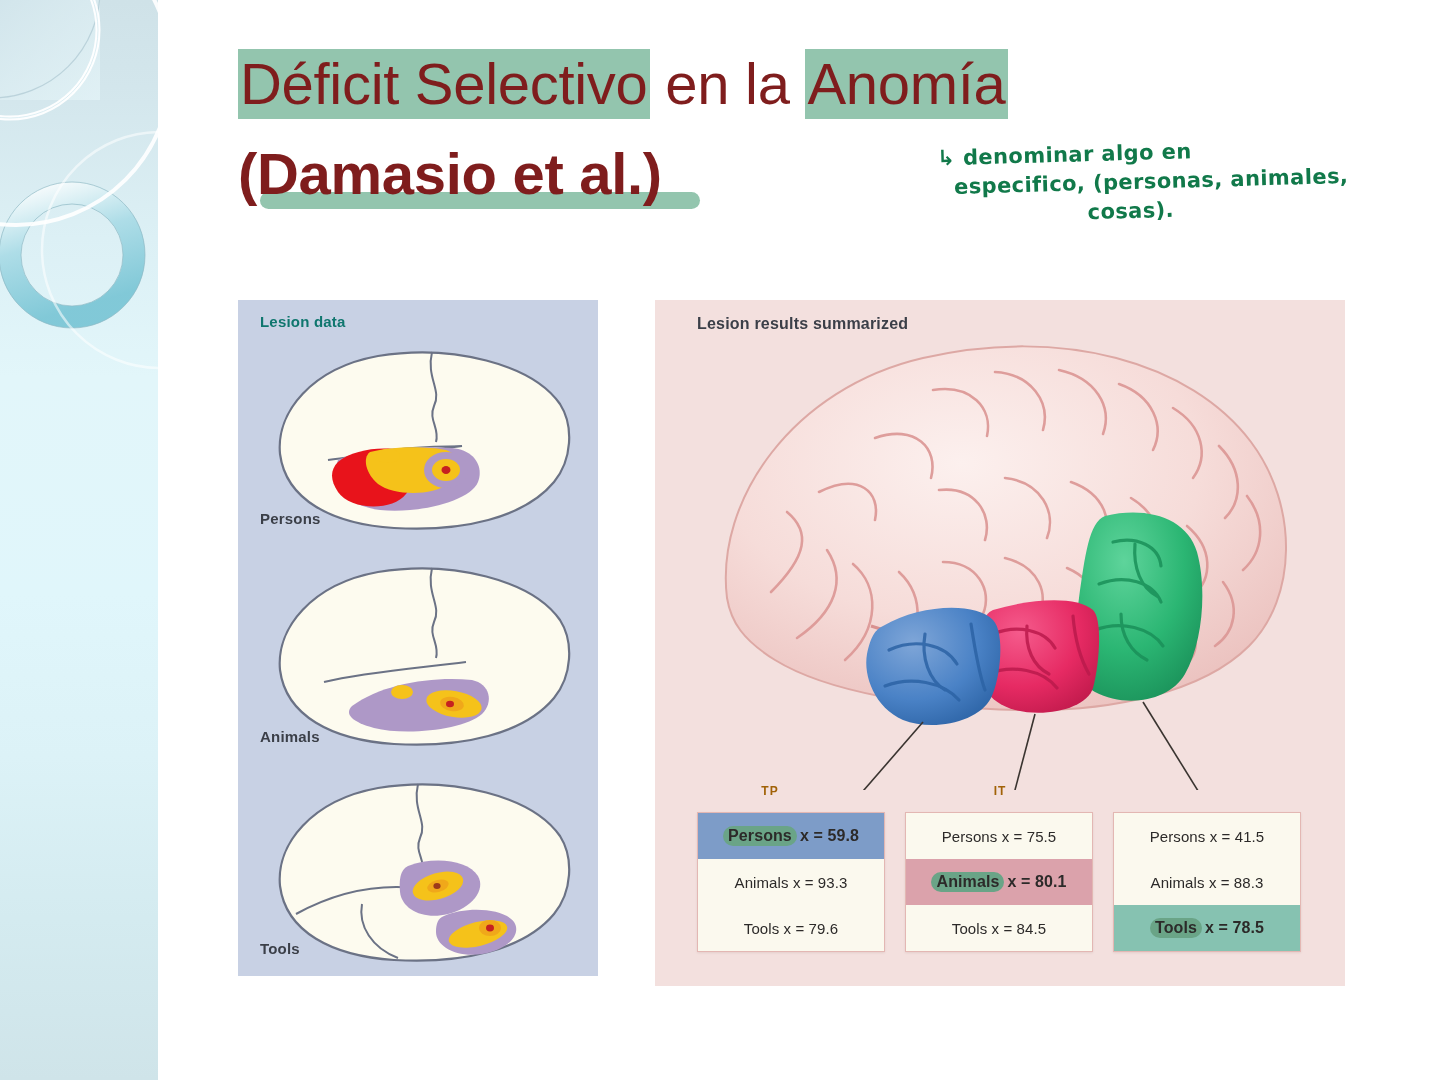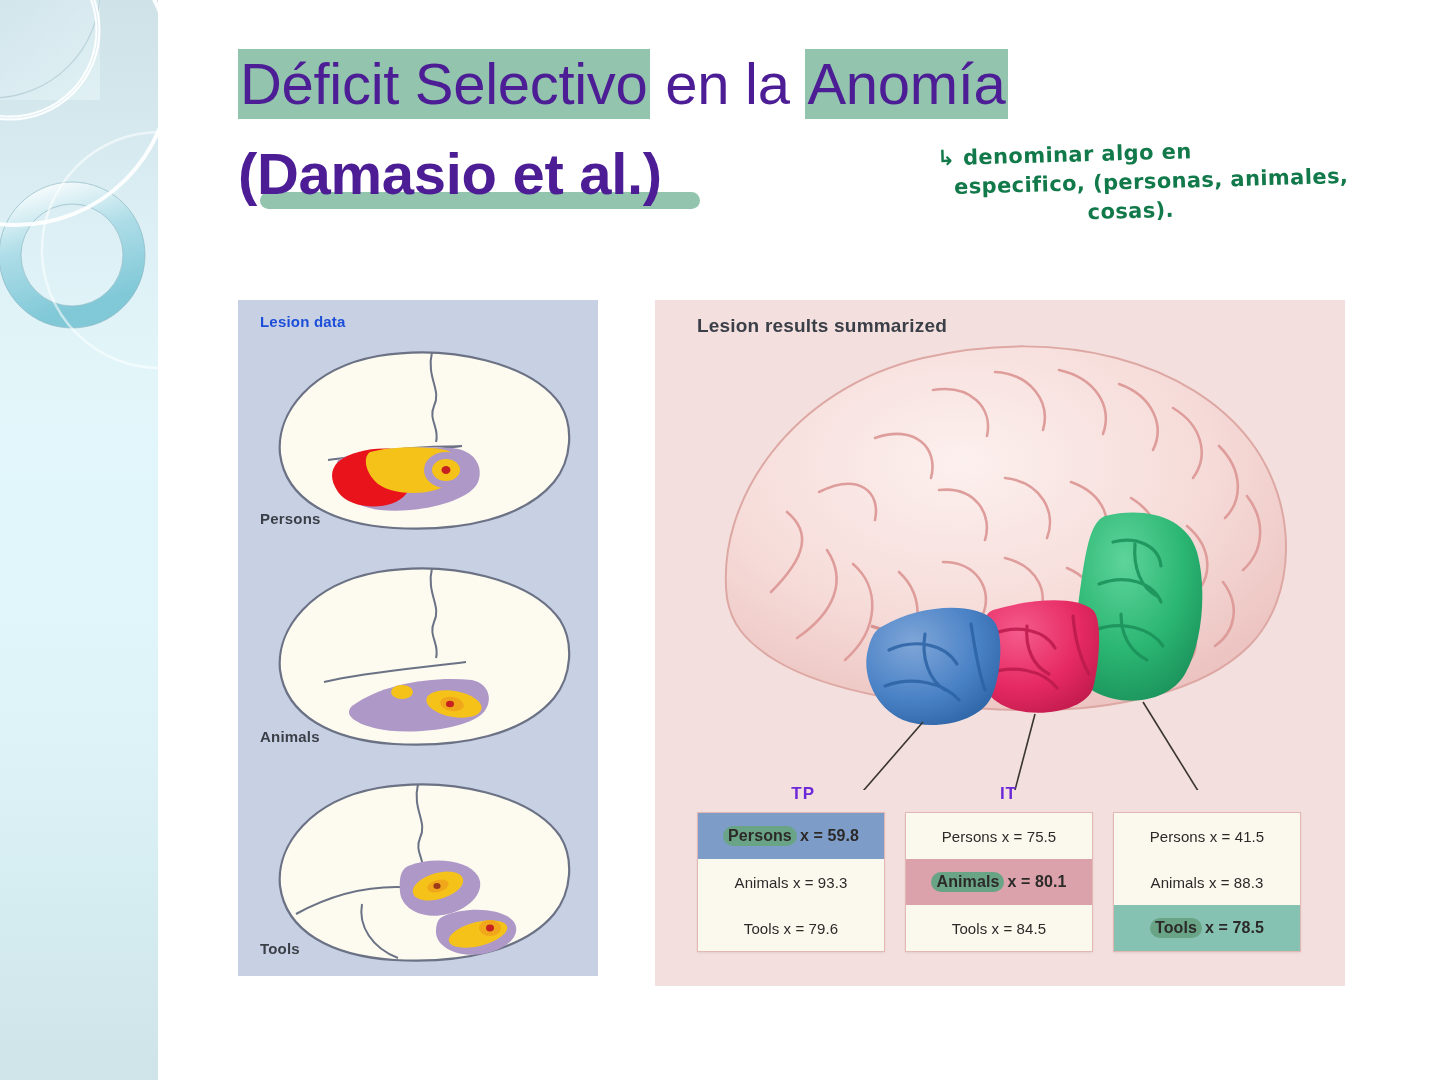--- a/index.html
+++ b/index.html
@@ -43,7 +43,7 @@
   .title-line {
     font-size: 58px;
     line-height: 88px;
-    color: #4c1d95;
+    color: #7f1d1d;
     white-space: nowrap;
     font-weight: normal;
     letter-spacing: -0.3px;

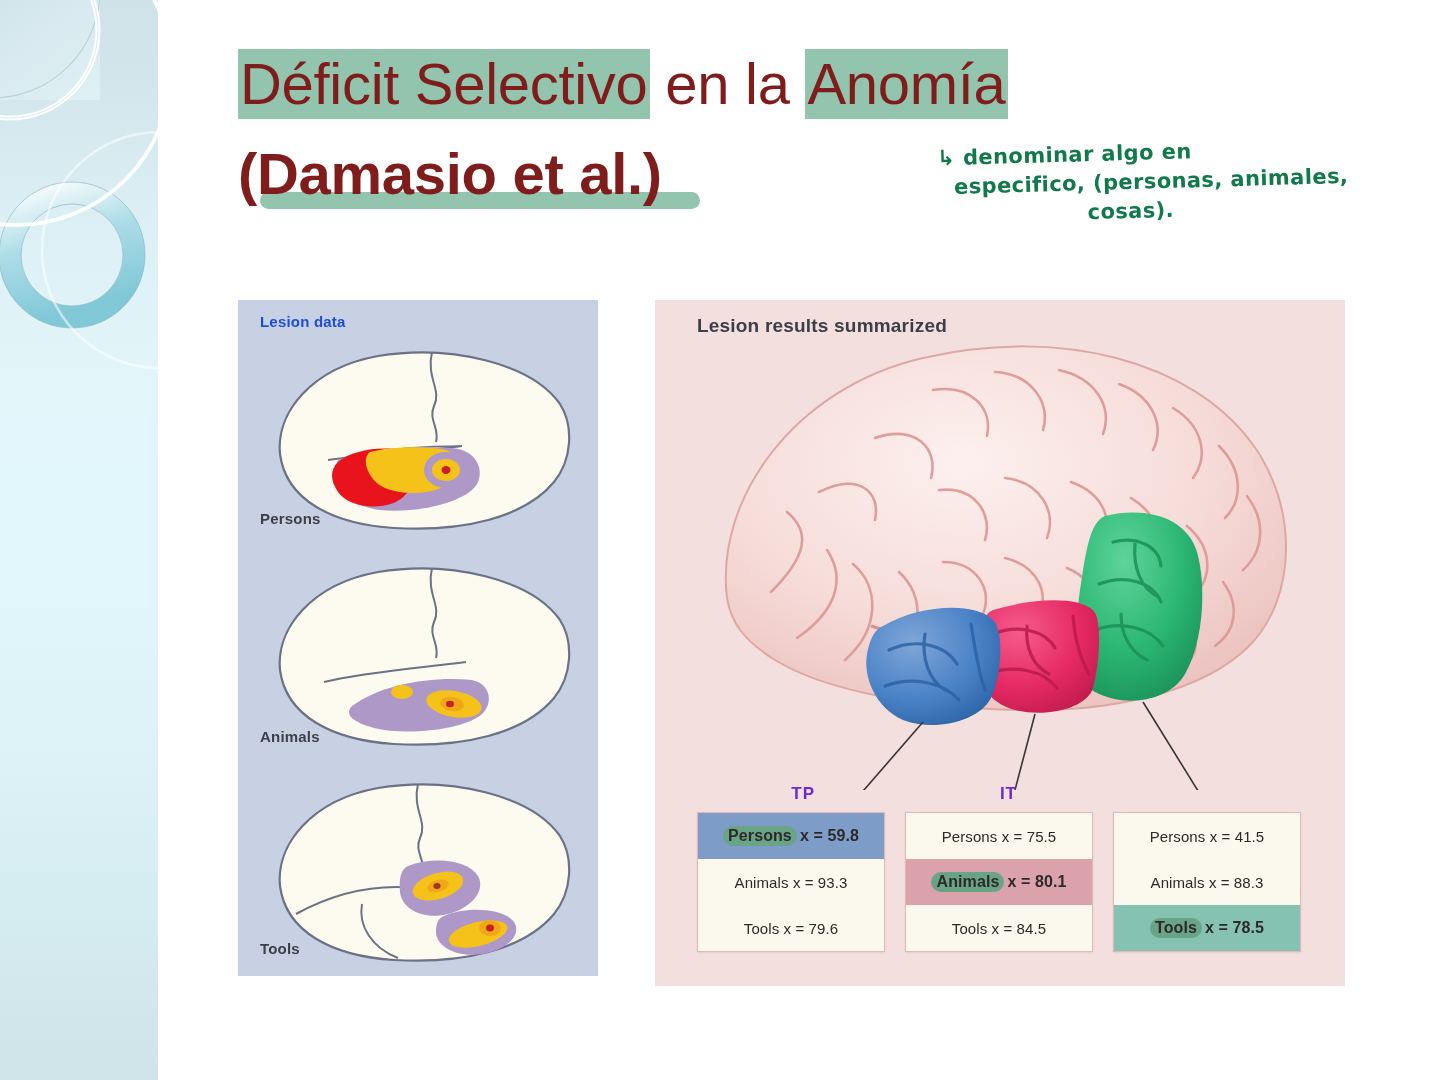--- a/index.html
+++ b/index.html
@@ -98,7 +98,7 @@
     left: 22px; top: 13px;
     font-size: 15px;
     font-weight: bold;
-    color: #1d4ed8;
+    color: #0f766e;
     letter-spacing: 0.2px;
   }
   .brain-slot { position: absolute; left: 28px; width: 310px; }

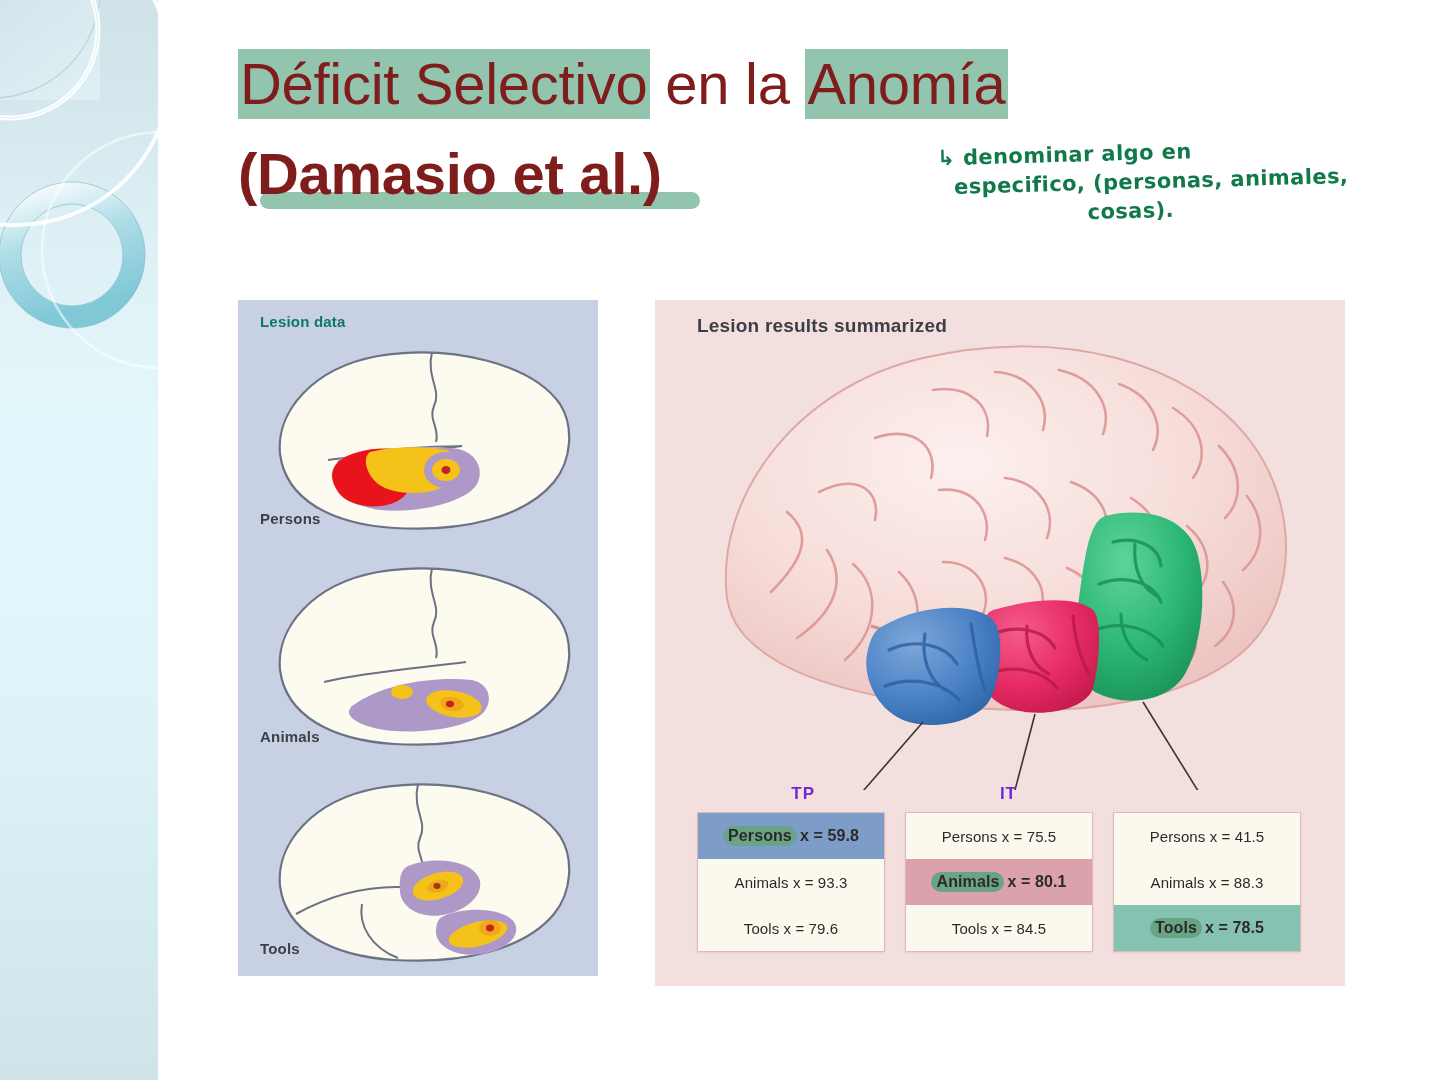--- a/index.html
+++ b/index.html
@@ -129,7 +129,7 @@
   #lesion-results-title {
     position: absolute;
     left: 42px; top: 15px;
-    font-size: 19px;
+    font-size: 16px;
     font-weight: bold;
     color: #3b3f48;
     letter-spacing: 0.2px;

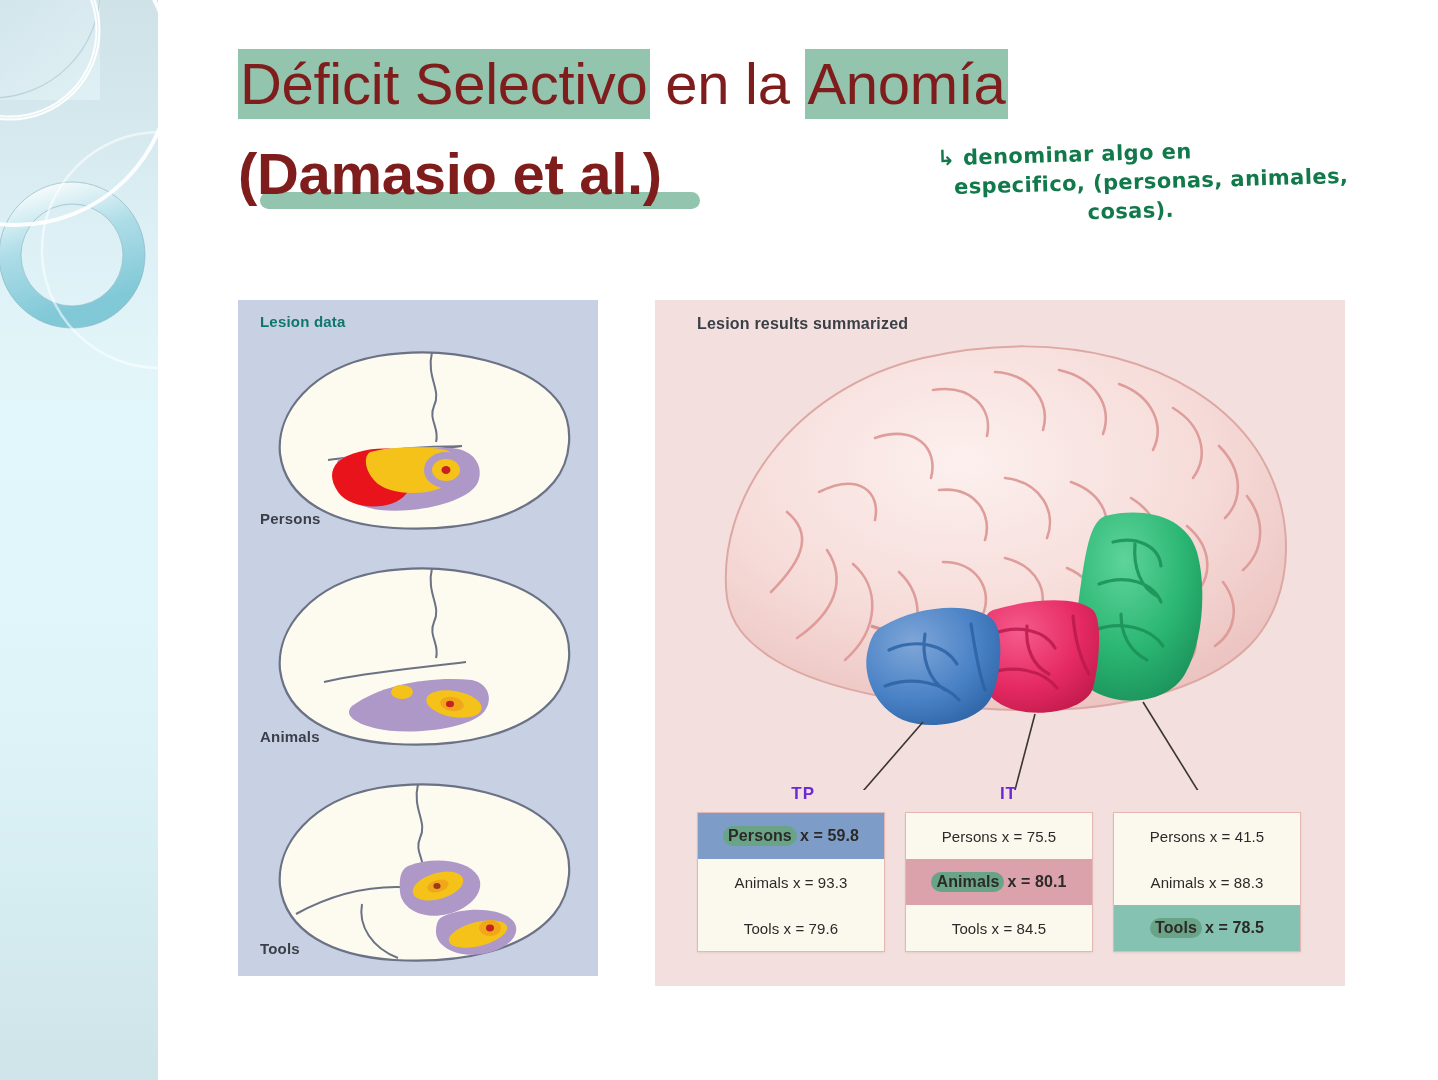--- a/index.html
+++ b/index.html
@@ -143,11 +143,11 @@
   }
   .region-label {
     position: absolute;
-    font-size: 17px;
+    font-size: 12px;
     font-weight: bold;
-    color: #6d28d9;
+    color: #a16207;
     letter-spacing: 1px;
-    text-align: right;
+    text-align: center;
   }
   #label-tp  { left: 70px;  width: 90px; }
   #label-it  { left: 272px; width: 90px; }

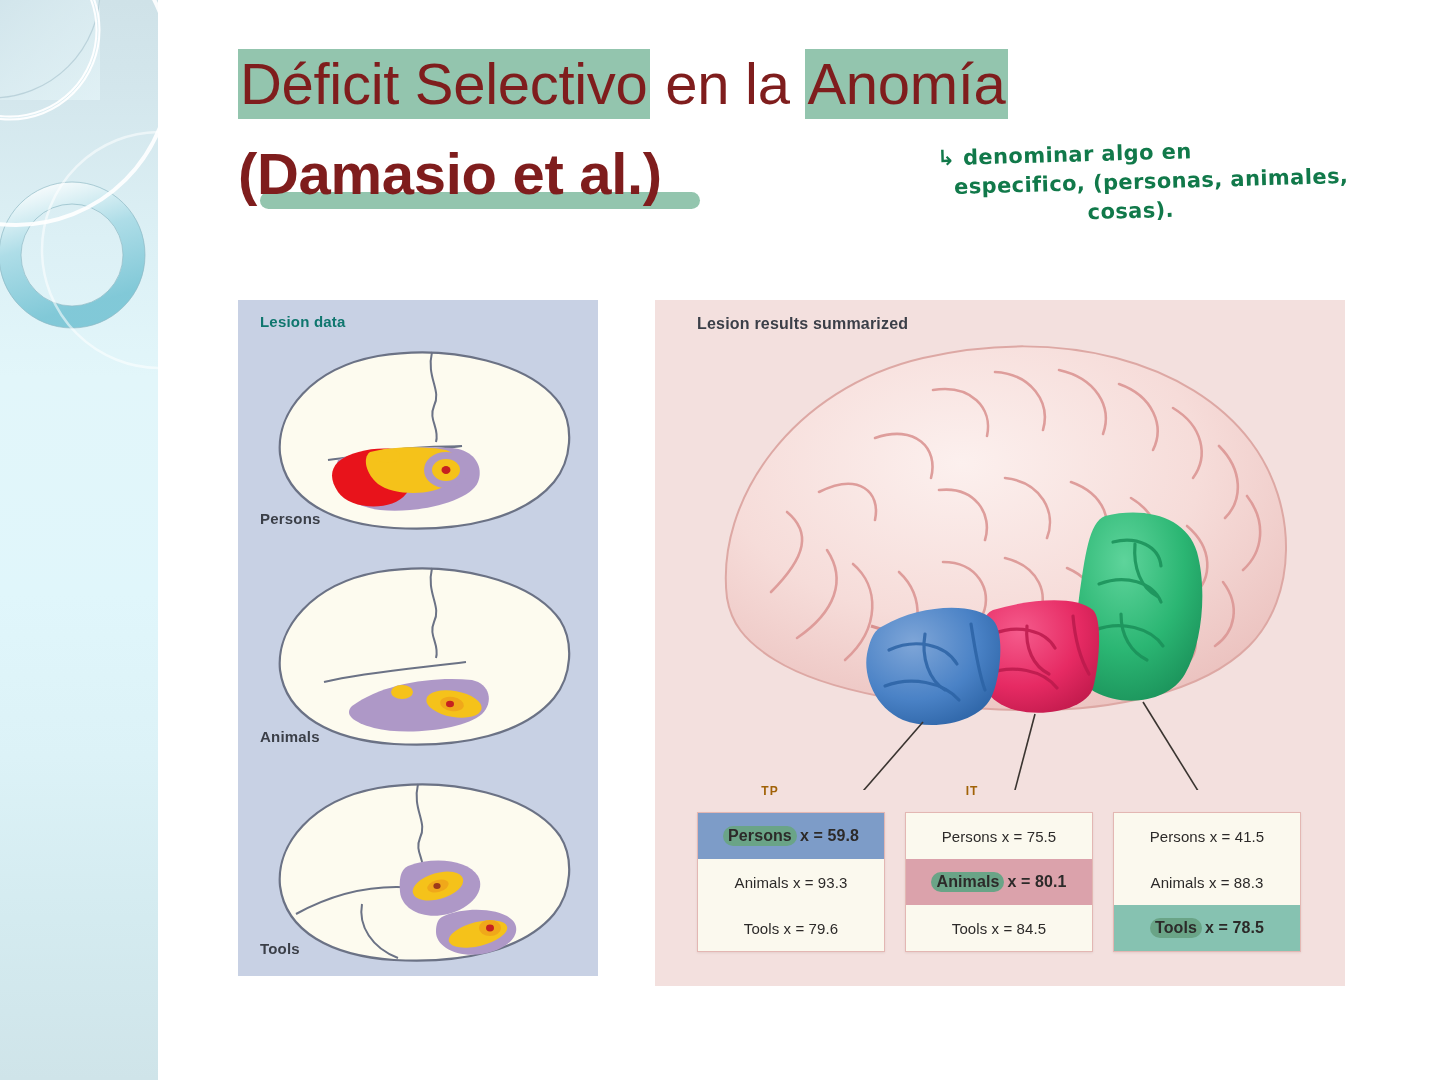--- a/index.html
+++ b/index.html
@@ -150,7 +150,7 @@
     text-align: center;
   }
   #label-tp  { left: 70px;  width: 90px; }
-  #label-it  { left: 272px; width: 90px; }
+  #label-it  { left: 300px; width: 90px; }
   #label-itp { left: 500px; width: 90px; margin-top: 48px; }
 
   #score-boxes {

